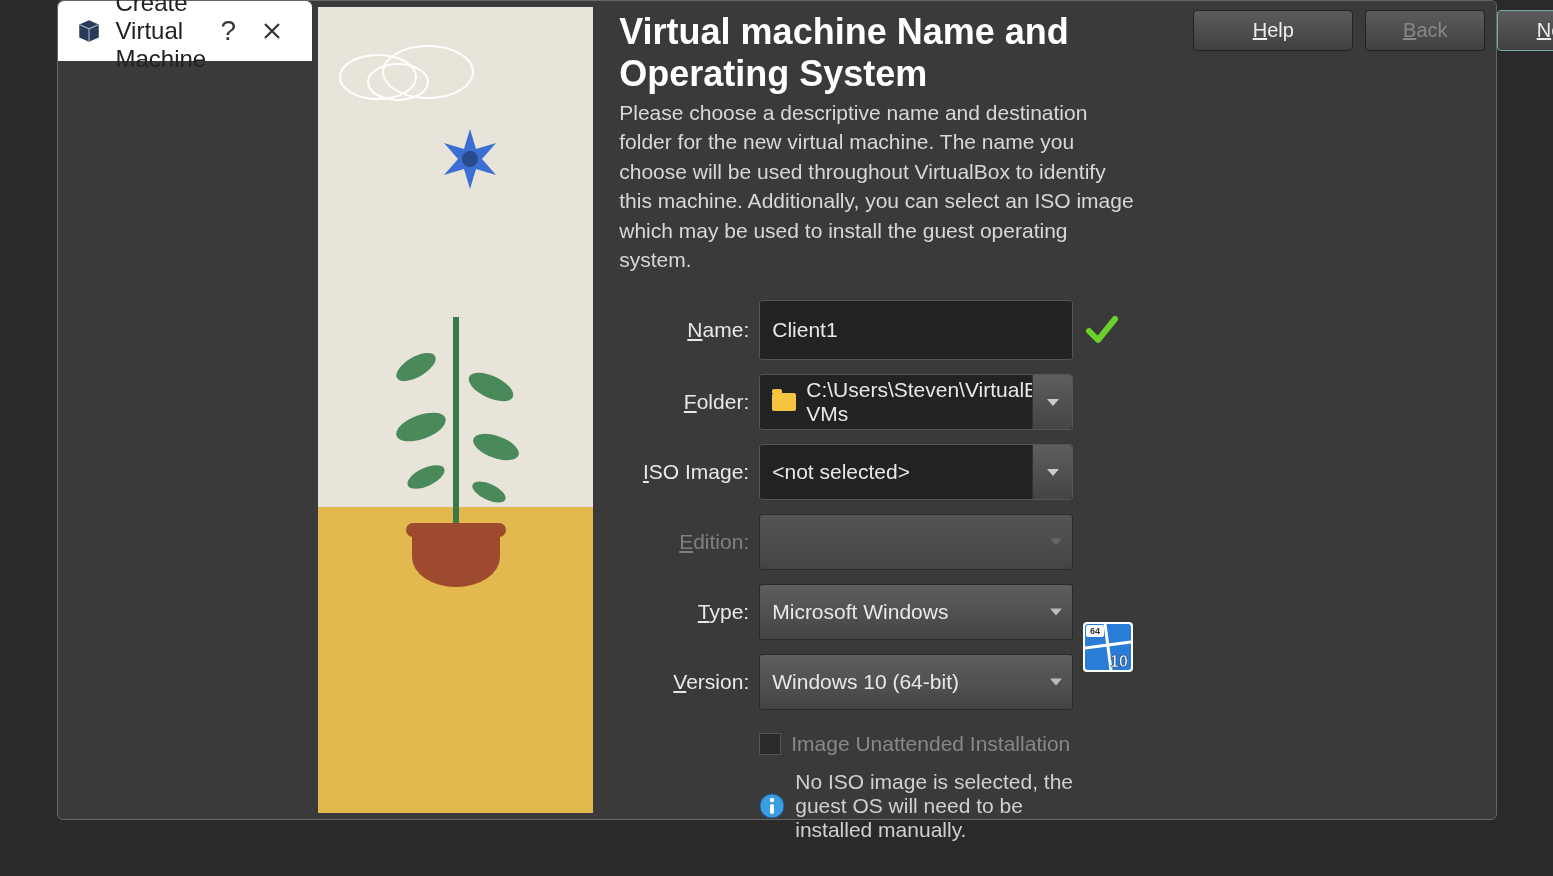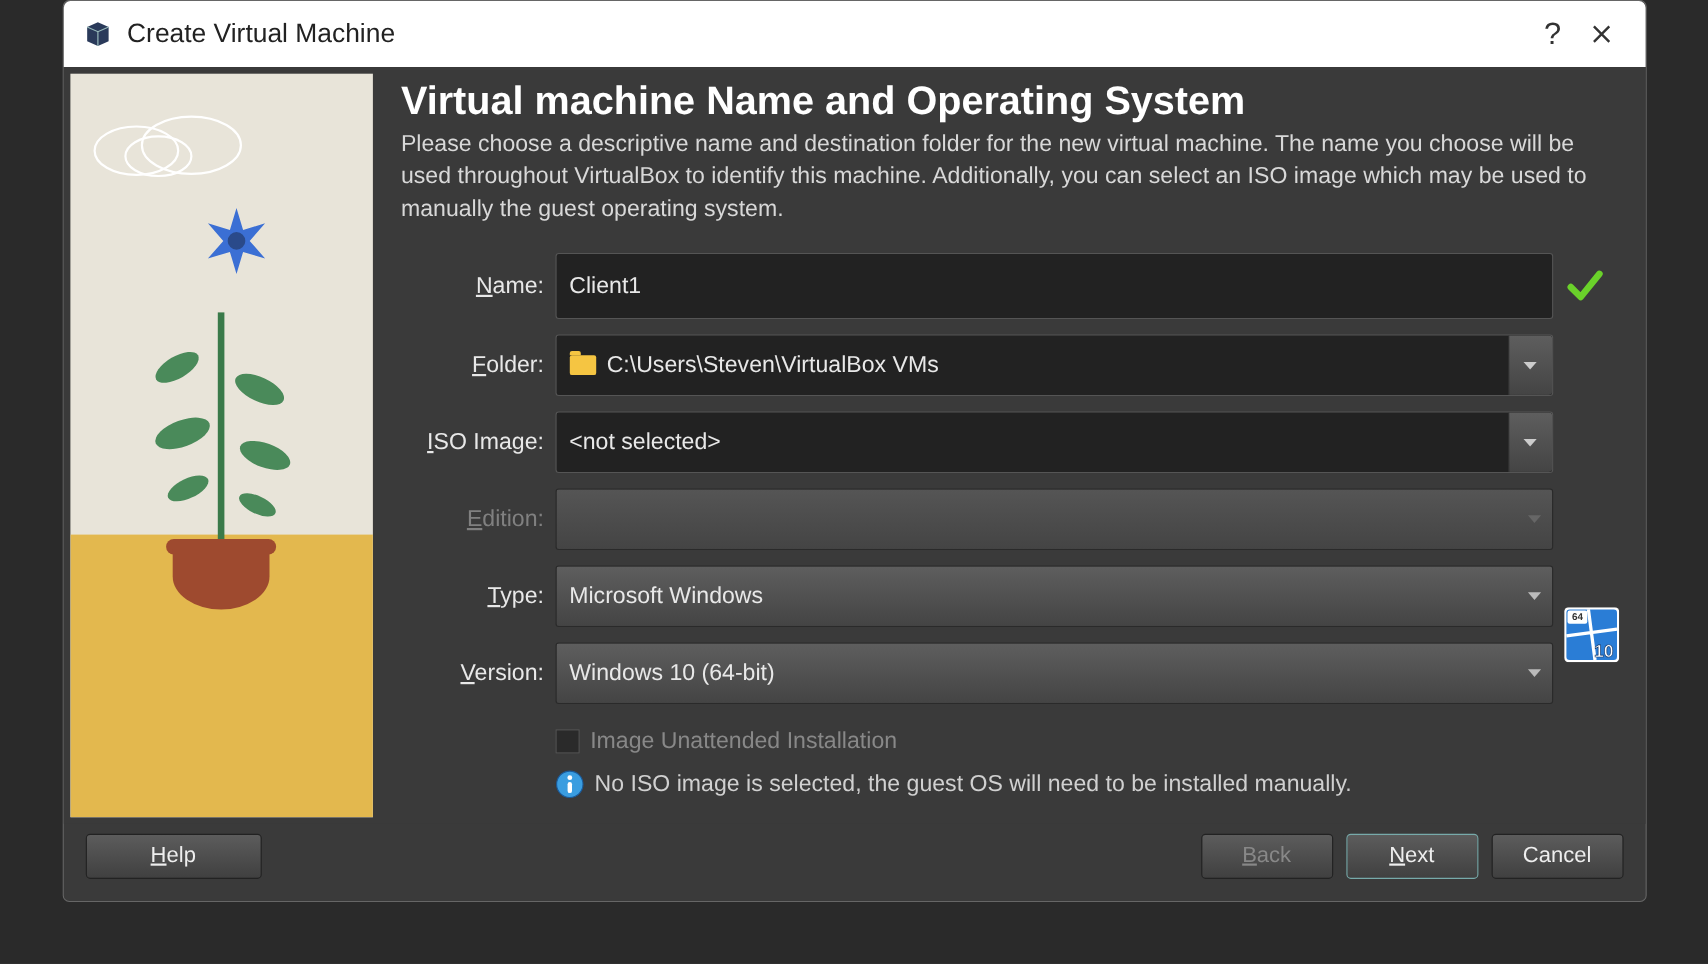--- a/index.html
+++ b/index.html
@@ -19,7 +19,6 @@
   border: 1px solid #666;
   border-radius: 6px;
   display: flex;
-  flex-direction: column;
   position: relative;
 }
 .titlebar {

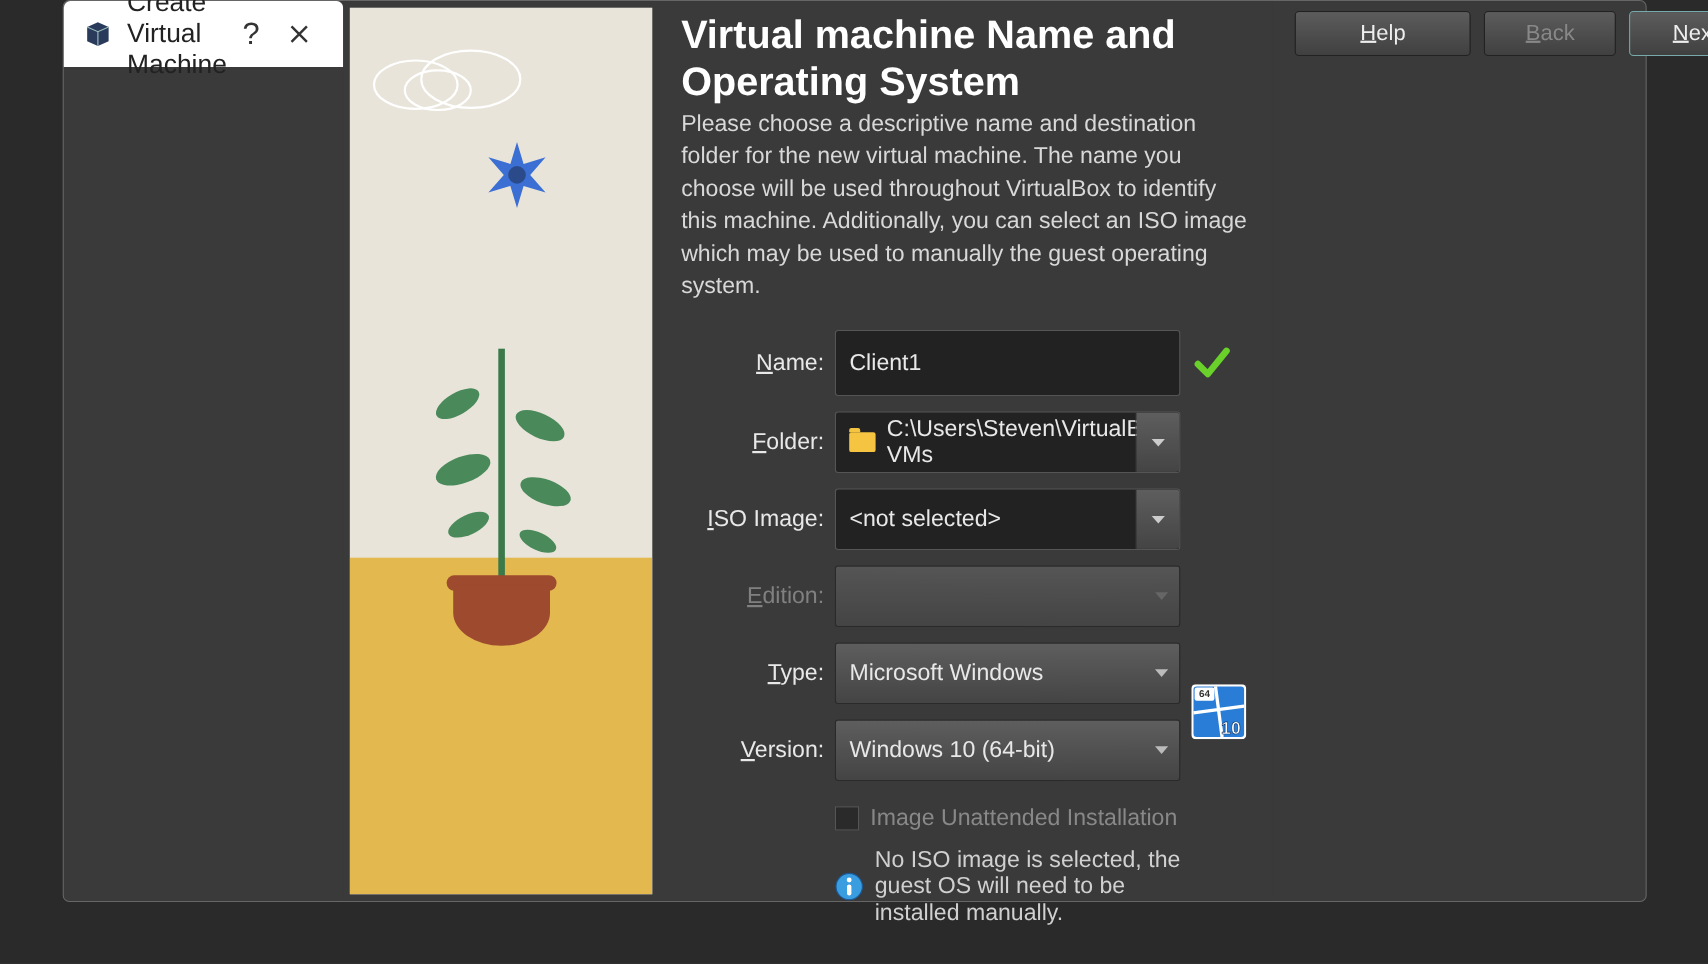--- a/index.html
+++ b/index.html
@@ -288,7 +288,7 @@
   margin-left: 12px;
   min-width: 120px;
 }
-.btn.help { margin-left: 0; min-width: 160px; }
+.btn.help { margin-left: 16px; min-width: 160px; }
 .btn.disabled { color: #888; cursor: default; }
 .btn.primary { border: 1px solid #7aa; }
 .btn u { text-decoration: underline; }

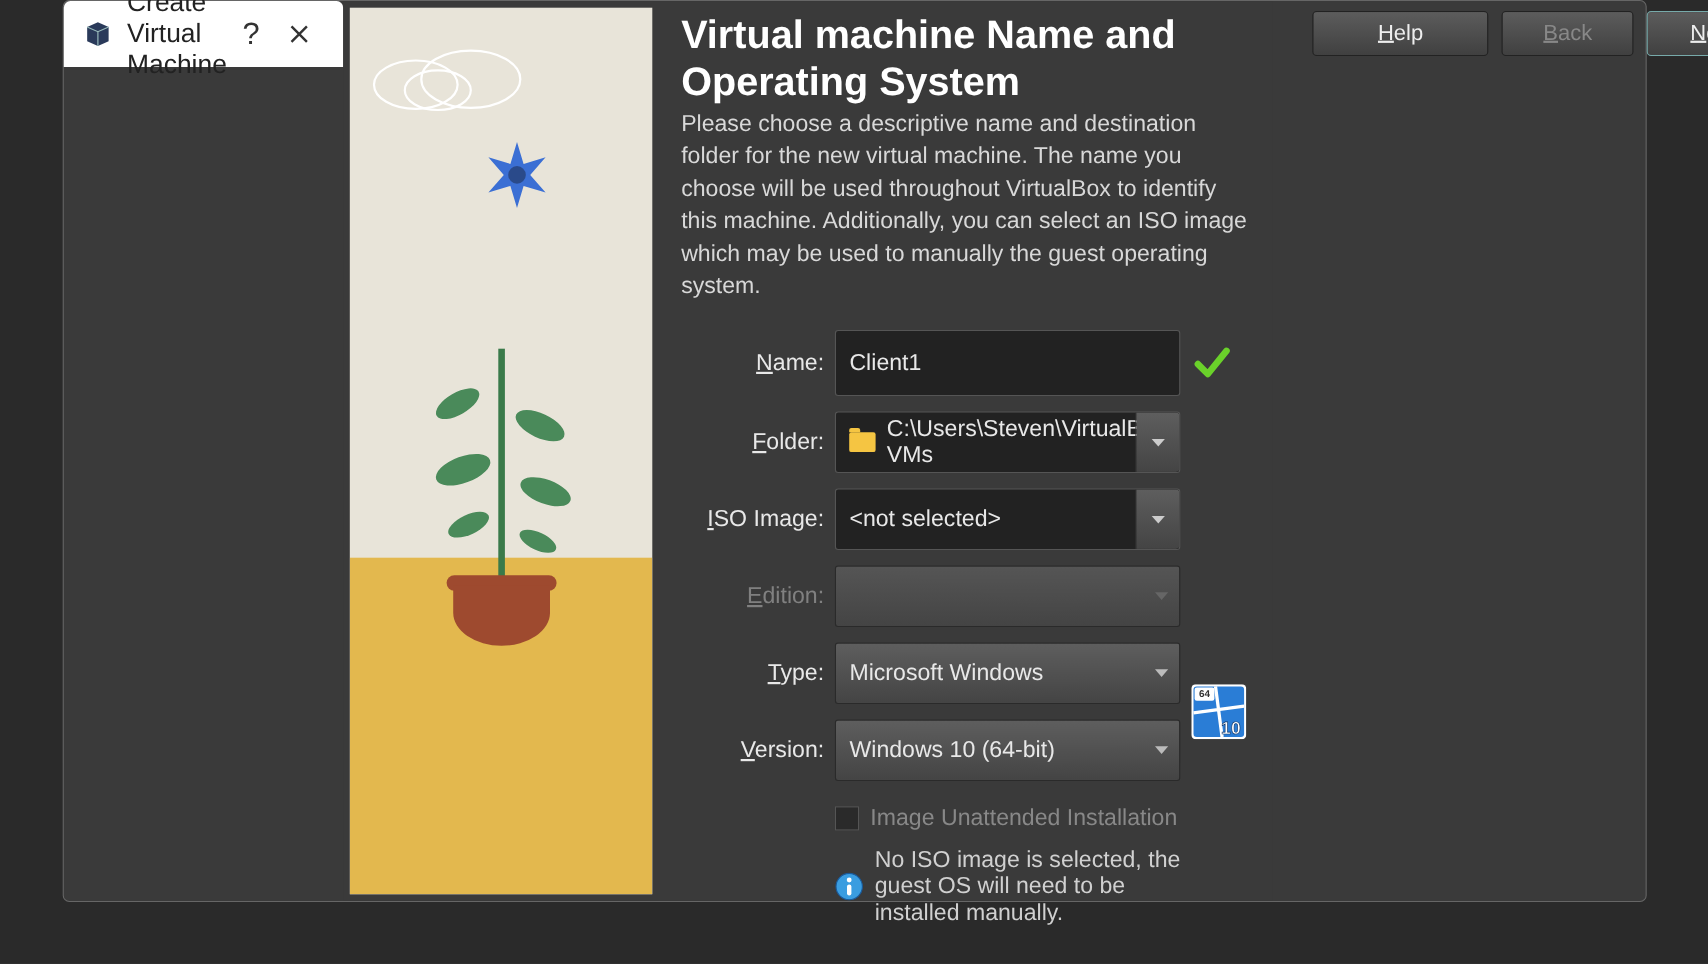--- a/index.html
+++ b/index.html
@@ -348,7 +348,7 @@
 
     <div class="main-content">
       <h1 class="heading">Virtual machine Name and Operating System</h1>
-      <p class="description">Please choose a descriptive name and destination folder for the new virtual machine. The name you choose will be used throughout VirtualBox to identify this machine. Additionally, you can select an ISO image which may be used to manually the guest operating system.</p>
+      <p class="description">Please choose a descriptive name and destination folder for the new virtual machine. The name you choose will be used throughout VirtualBox to identify this machine. Additionally, you can select an ISO image which may be used to install the guest operating system.</p>
 
       <div class="form-grid">
 

